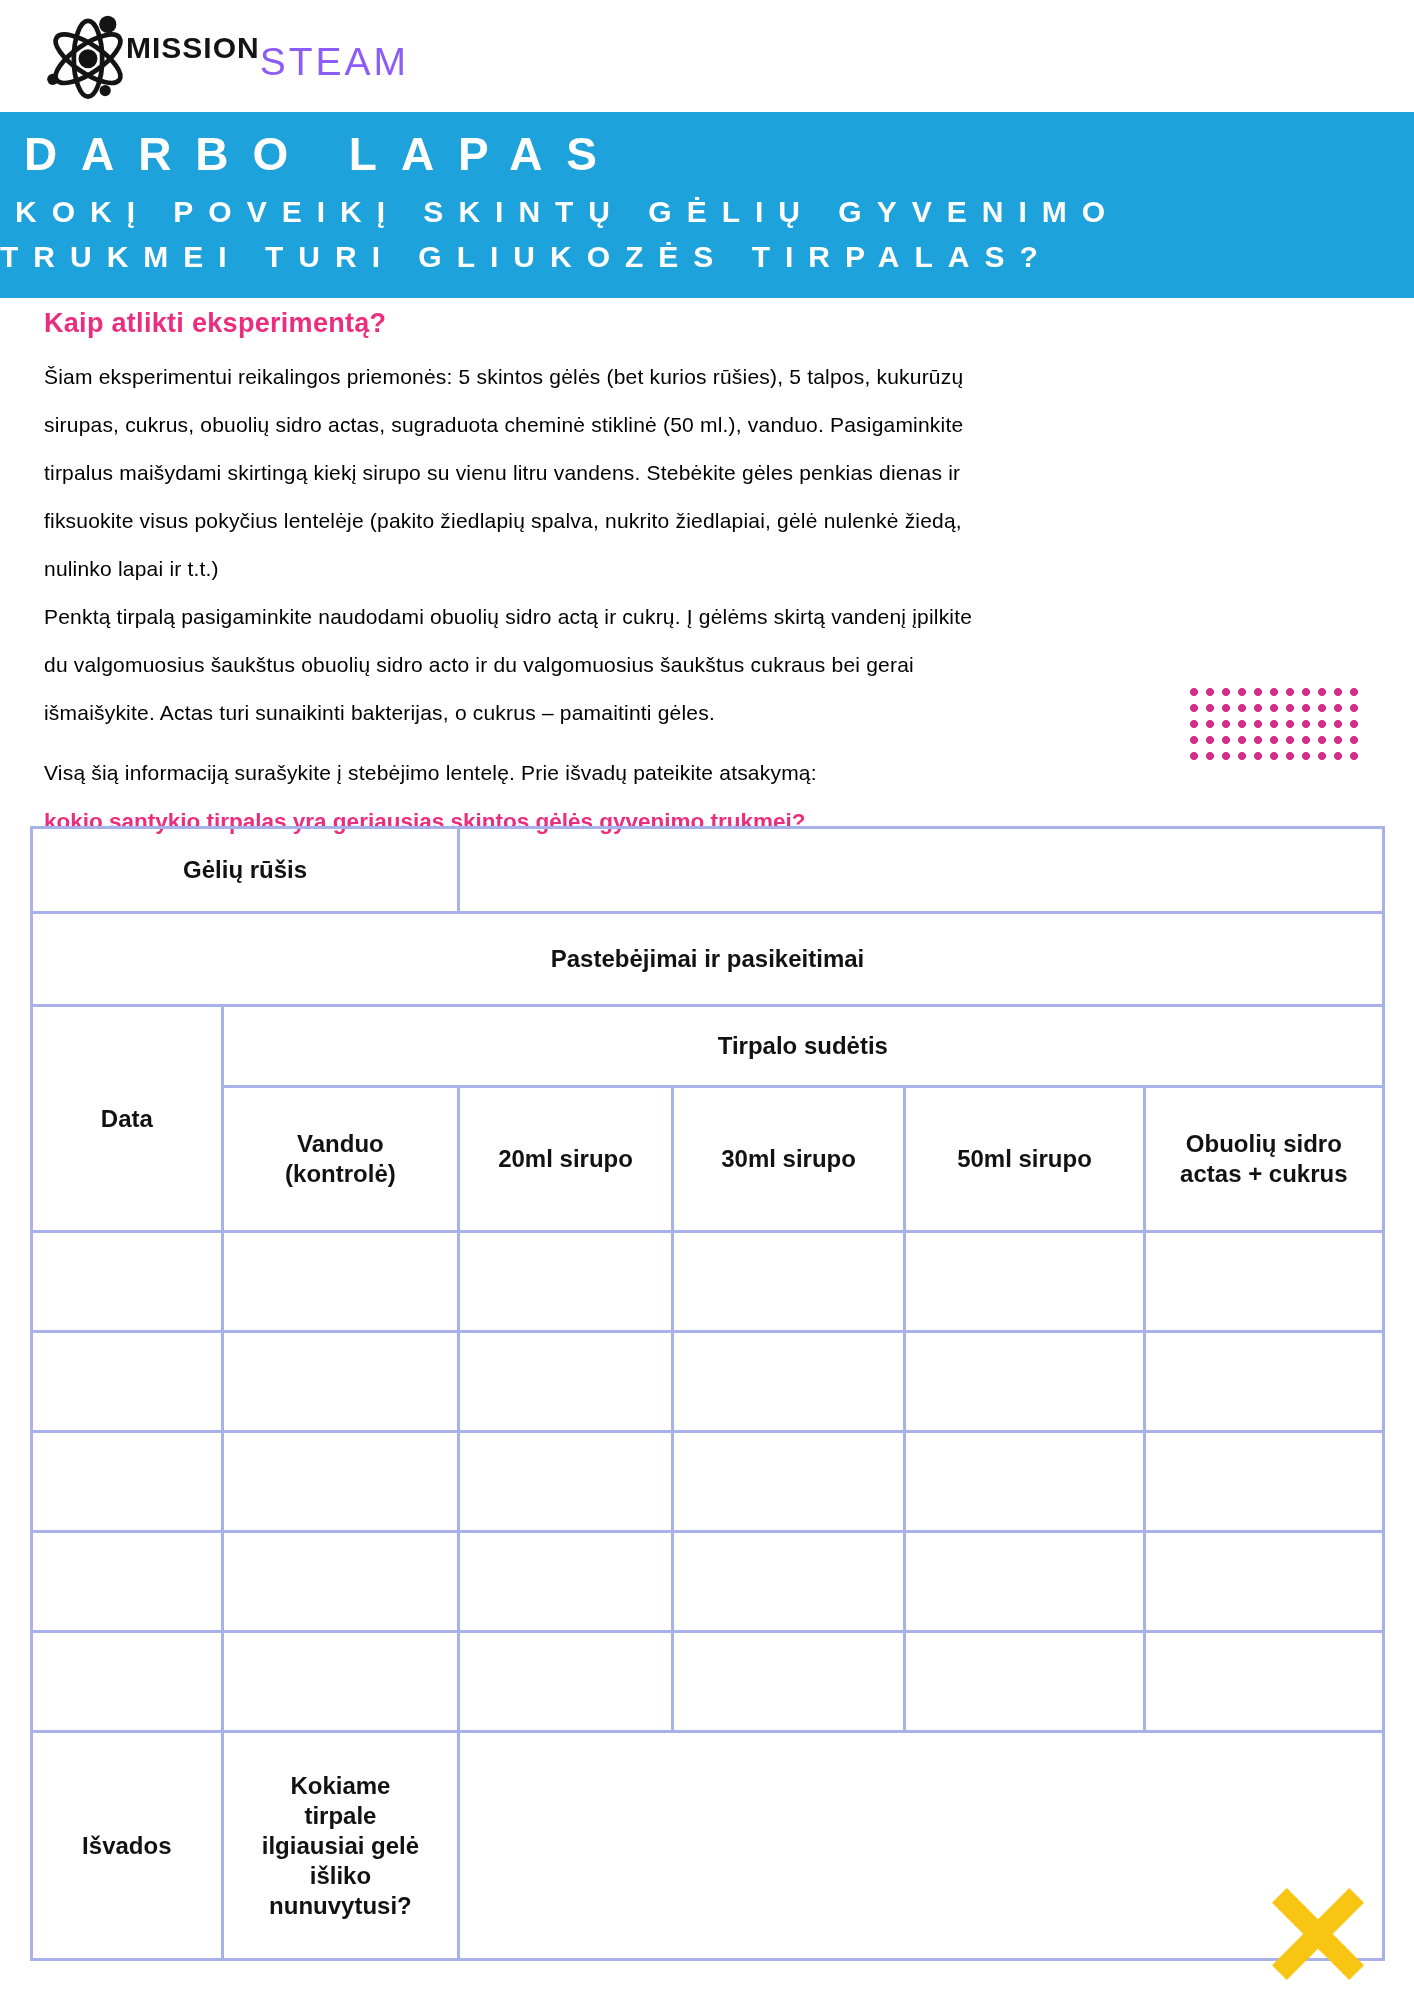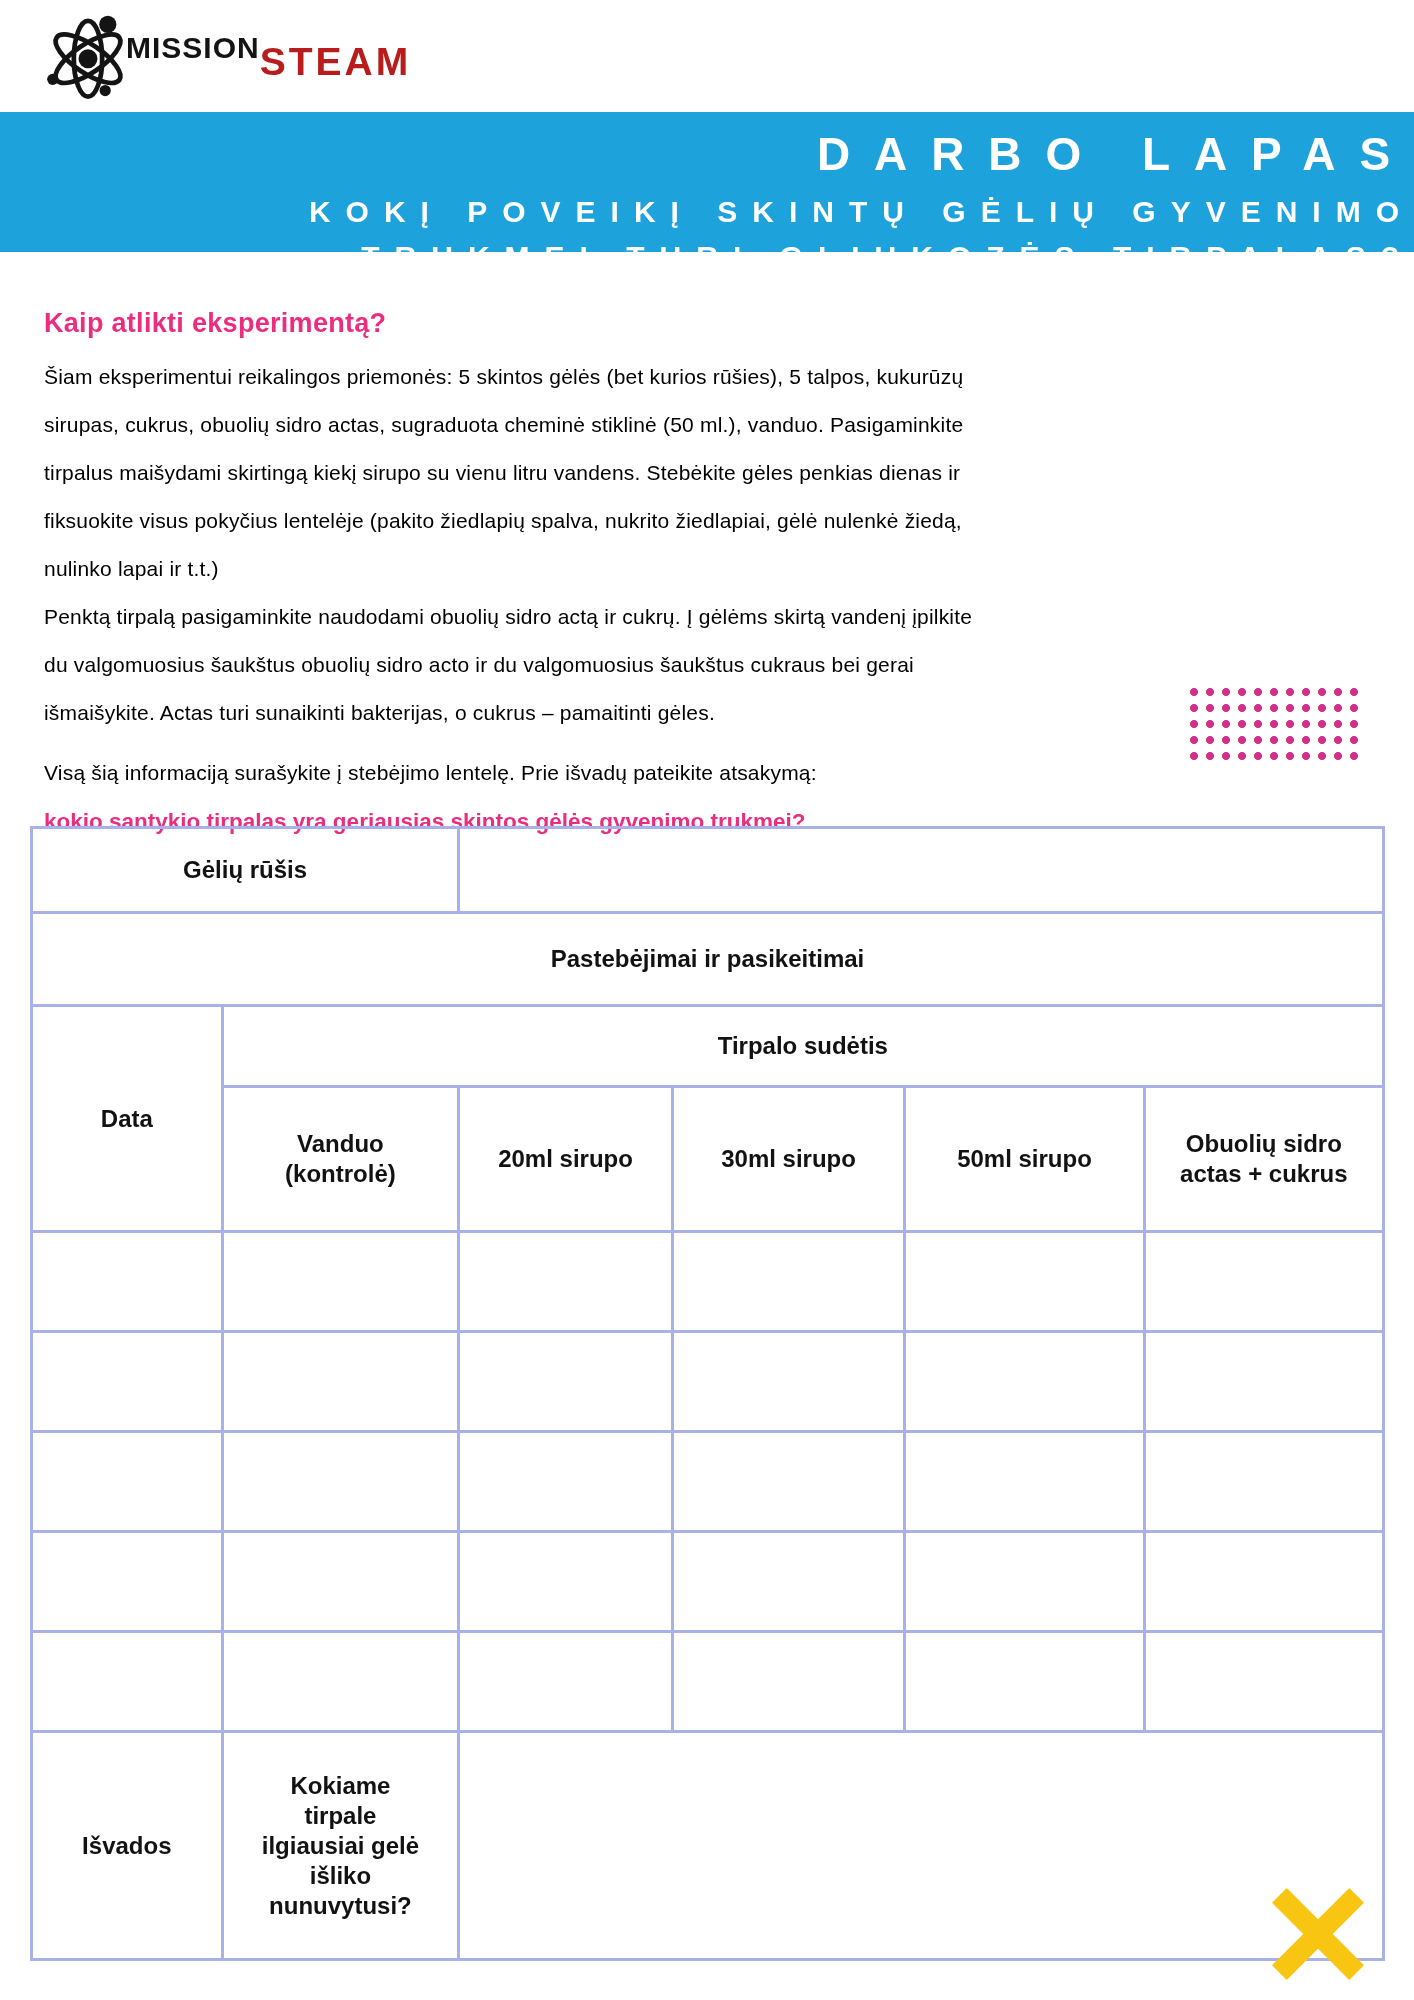--- a/index.html
+++ b/index.html
@@ -14,7 +14,7 @@
   .logo svg{width:88px;height:86px;display:block;}
   .logo-text{margin-left:-6px;display:flex;flex-direction:row;line-height:1;}
   .logo-mission{font-size:30px;font-weight:800;letter-spacing:1px;color:#141414;}
-  .logo-steam{font-size:39px;font-weight:700;letter-spacing:3px;color:#b91c1c;margin-top:9px;}
+  .logo-steam{font-size:39px;font-weight:400;letter-spacing:3px;color:#8b5cf6;margin-top:9px;}
 
   
   .banner{

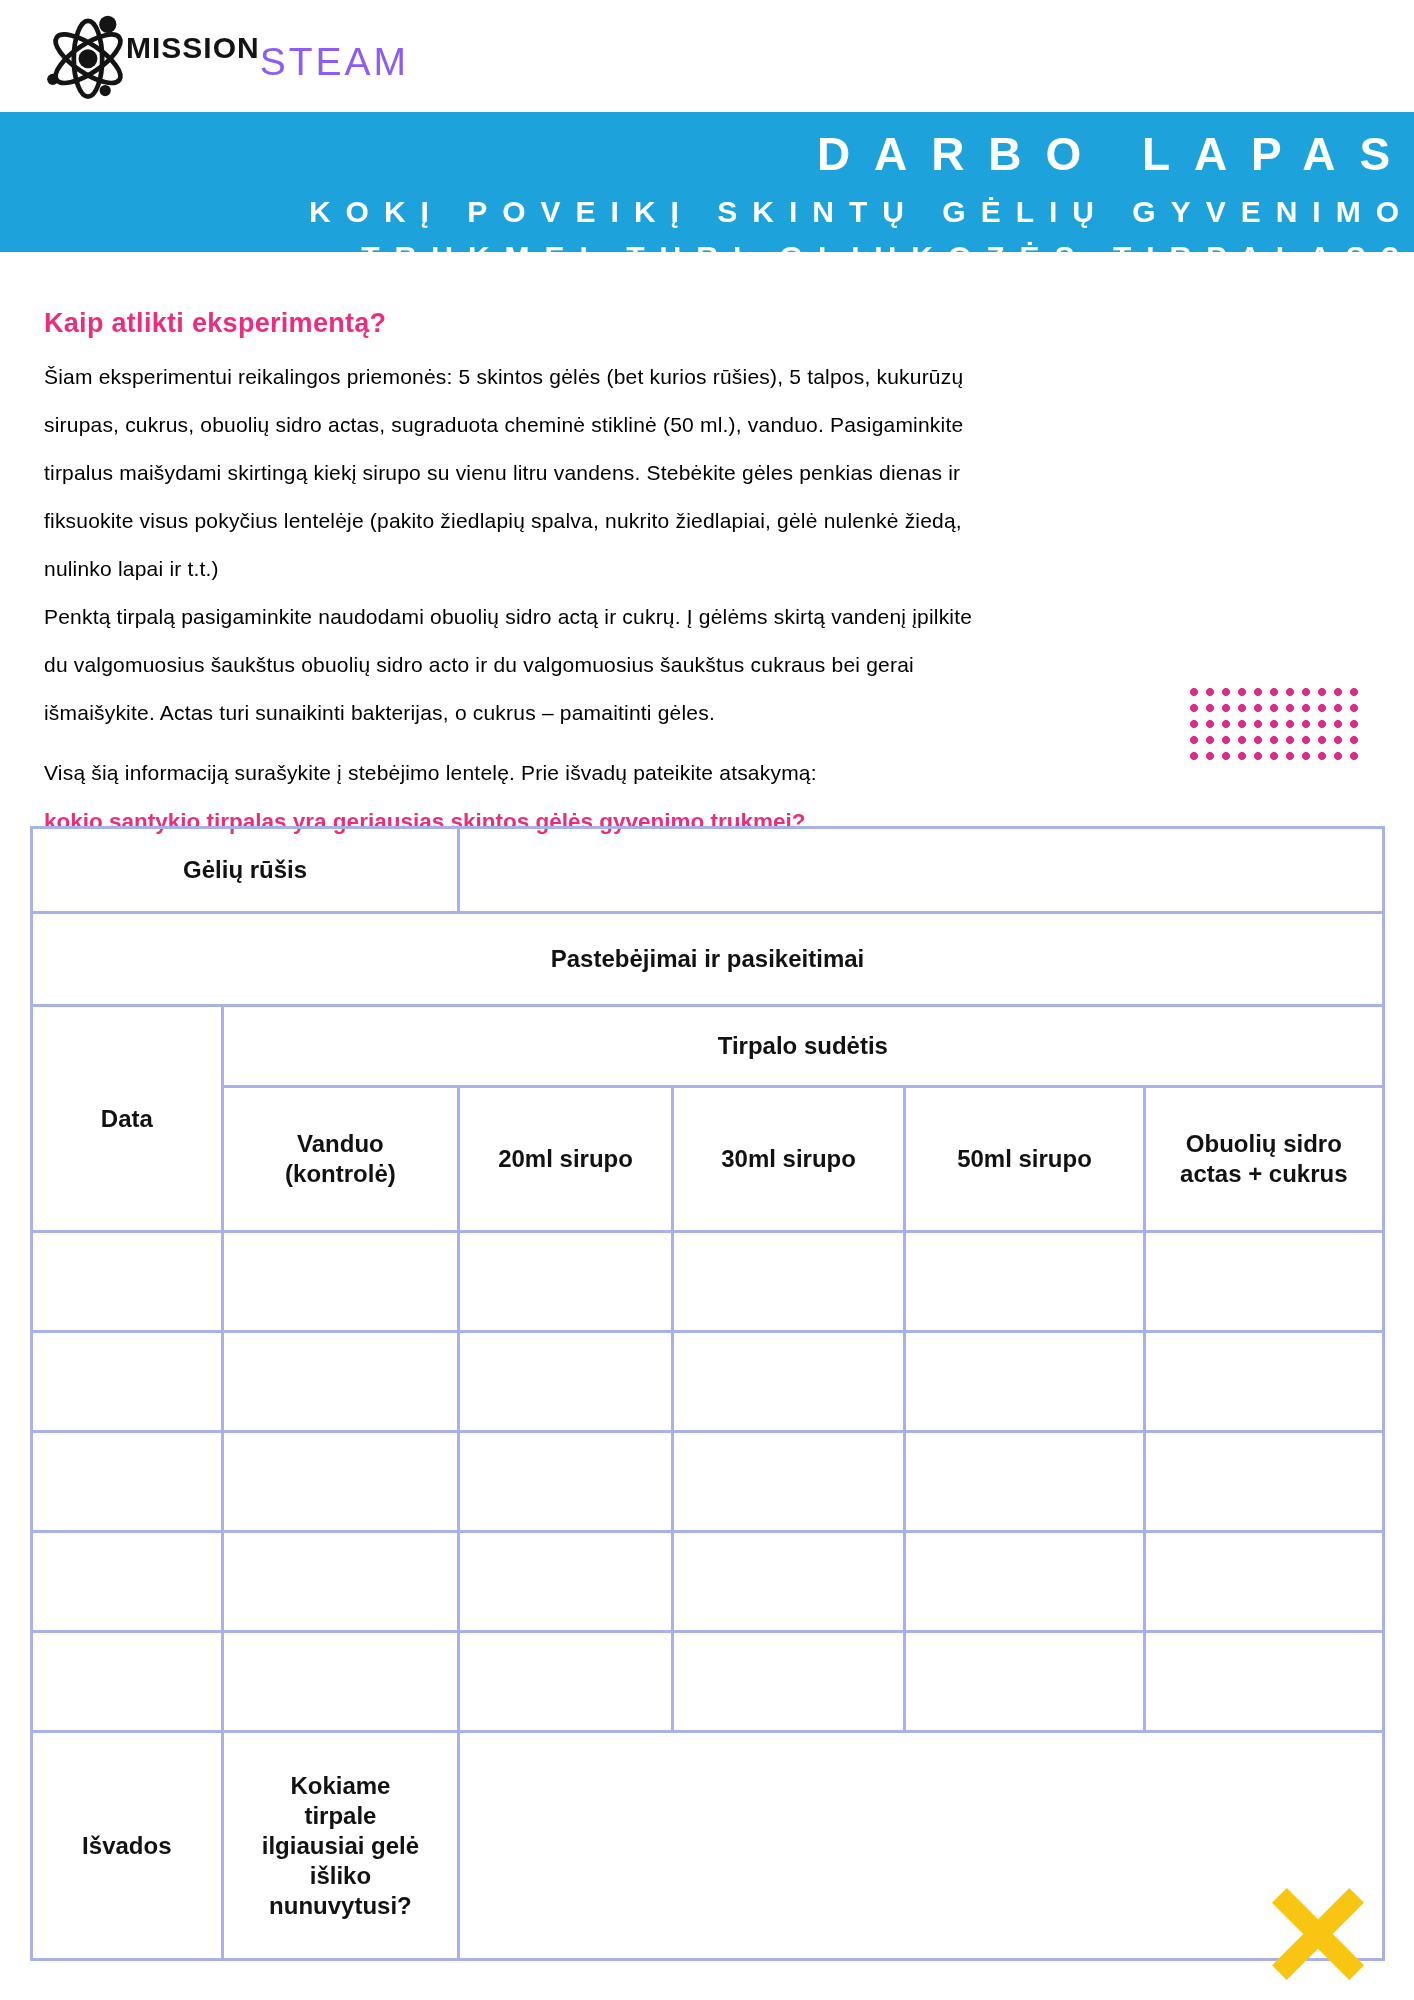--- a/index.html
+++ b/index.html
@@ -18,8 +18,8 @@
 
   
   .banner{
-    position:absolute;top:112px;left:0;width:100%;height:140px;
-    background:#1EA2DB;color:#ffffff;text-align:right;
+    position:absolute;top:112px;left:0;width:100%;height:186px;
+    background:#1EA2DB;color:#ffffff;text-align:left;
   }
   .banner-title{
     margin:0;padding-top:15px;font-size:46px;font-weight:800;

